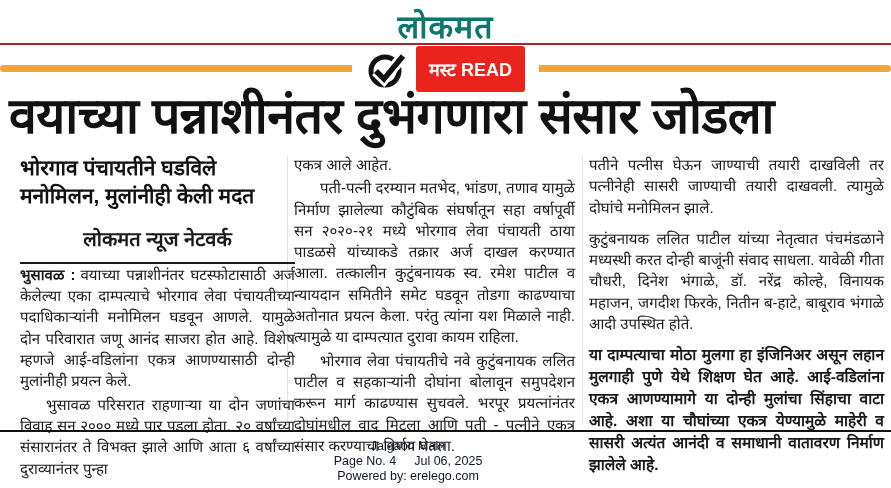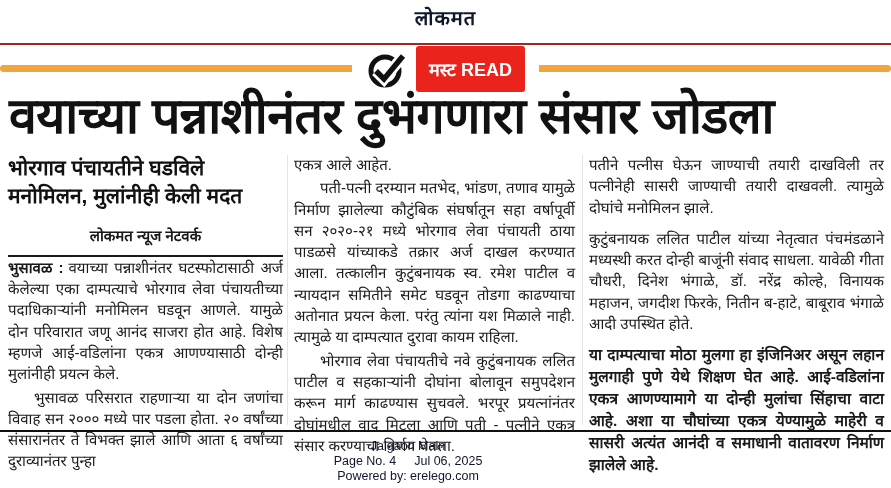--- a/index.html
+++ b/index.html
@@ -10,7 +10,7 @@
   
   .logo{
     position:absolute;top:4px;left:0;width:100%;text-align:center;
-    font-size:20px;font-weight:bold;color:#0f172a;letter-spacing:1px;
+    font-size:32px;font-weight:bold;color:#0f766e;letter-spacing:1px;
   }
   .maroon-rule{position:absolute;top:43px;left:0;width:100%;height:2px;background:#9c2a24;}
   .ribbon{position:absolute;top:65px;left:0;width:100%;height:7px;background:#f0a53d;border-radius:4px;}

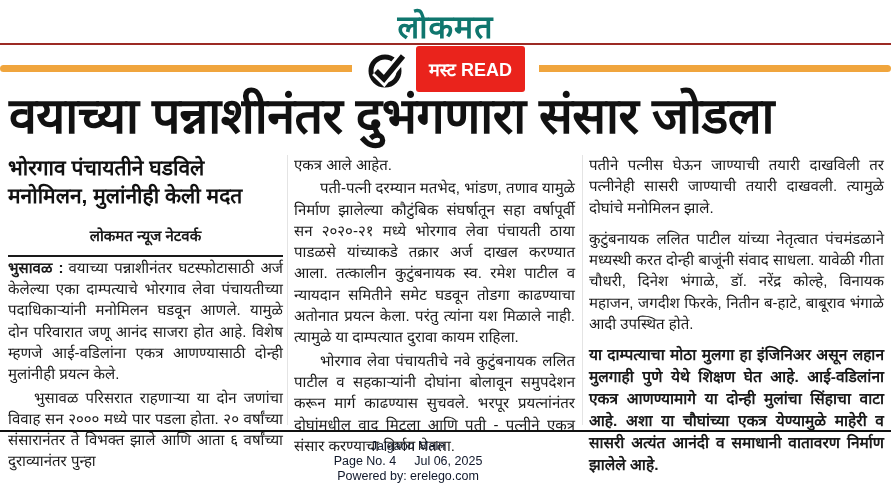--- a/index.html
+++ b/index.html
@@ -33,7 +33,7 @@
   }
   
   .col{position:absolute;top:154px;font-size:15px;line-height:1.42;text-align:justify;}
-  .col-left{left:8px;width:275px;}
+  .col-left{left:20px;width:275px;}
   .col-mid{left:294px;width:281px;}
   .col-right{left:589px;width:295px;}
   .col-rule{position:absolute;top:155px;width:1px;height:270px;background:#e4e4e4;}

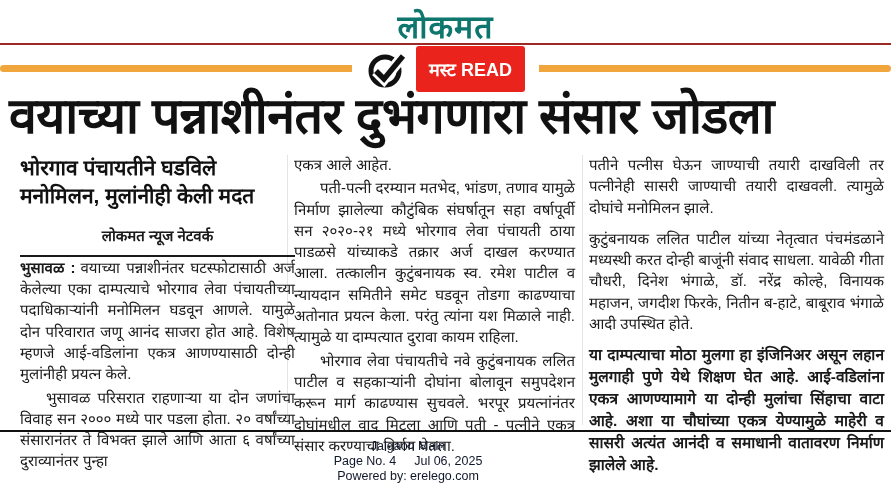--- a/index.html
+++ b/index.html
@@ -40,7 +40,7 @@
   .col-rule.r1{left:287px;}
   .col-rule.r2{left:582px;}
   .subhead{font-size:21px;line-height:1.32;font-weight:bold;text-align:left;color:#111;}
-  .byline{text-align:center;font-weight:bold;font-size:15px;margin-top:16px;}
+  .byline{text-align:center;font-weight:bold;font-size:20px;margin-top:16px;}
   .byline-rule{height:2px;background:#1a1a1a;margin-top:8px;}
   .para{margin:0 0 2px 0;}
   .para.indent{text-indent:26px;}

